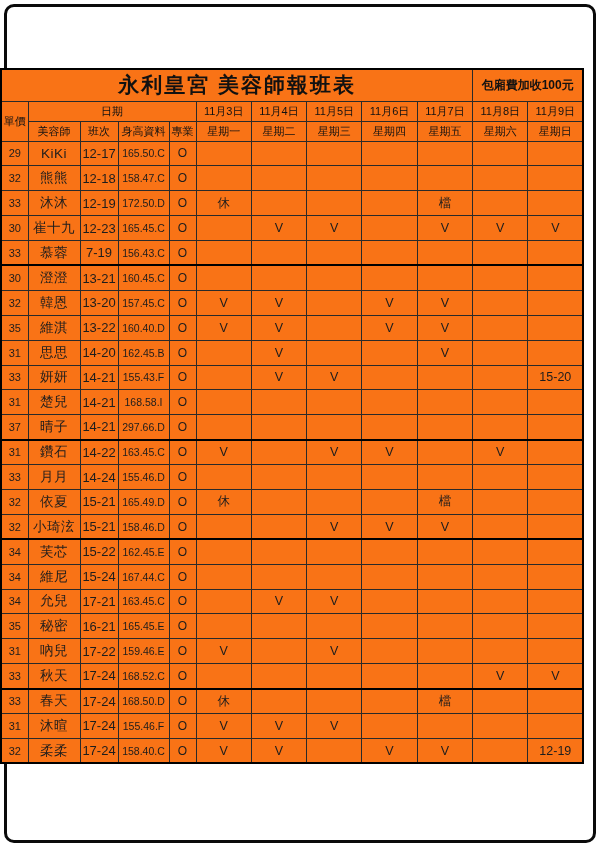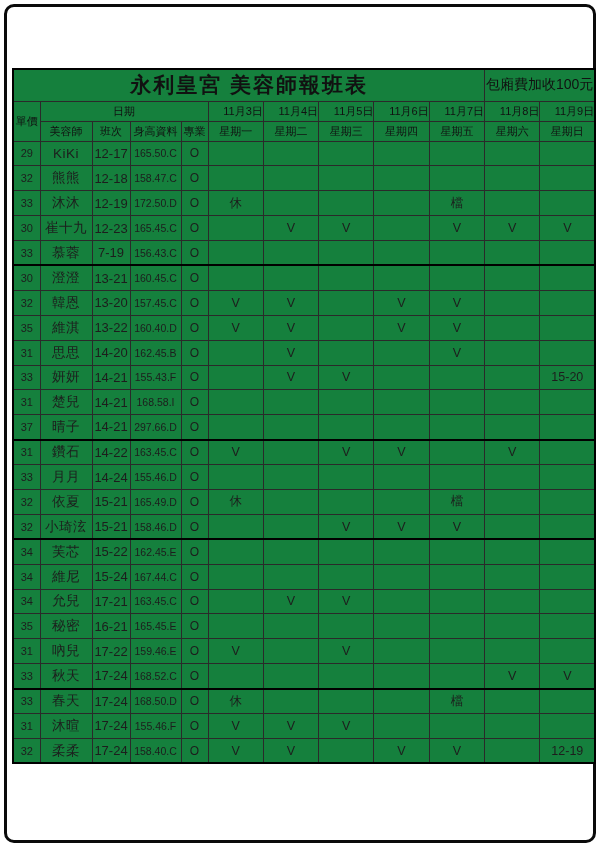--- a/index.html
+++ b/index.html
@@ -18,11 +18,11 @@
   }
   table.schedule {
     position: absolute;
-    left: 12px; top: 68px;
+    left: 0; top: 68px;
     width: 582px;
     border-collapse: collapse;
     table-layout: fixed;
-    background: #15803d;
+    background: #f97316;
   }
   table.schedule td, table.schedule th {
     border: 1px solid #2a2a2a;

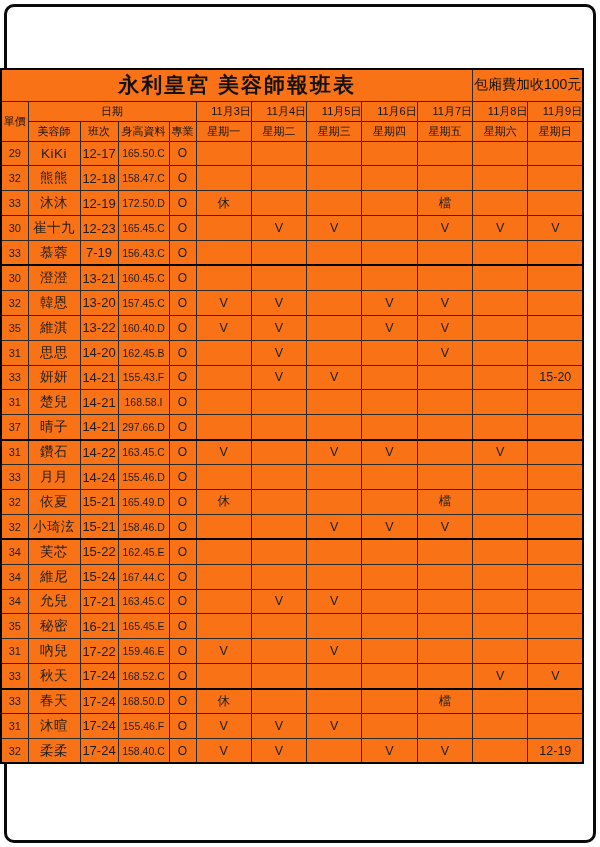--- a/index.html
+++ b/index.html
@@ -51,8 +51,8 @@
     color: #111;
   }
   .fee-note {
-    font-size: 14px;
-    font-weight: normal;
+    font-size: 12px;
+    font-weight: bold;
     color: #111;
   }
 

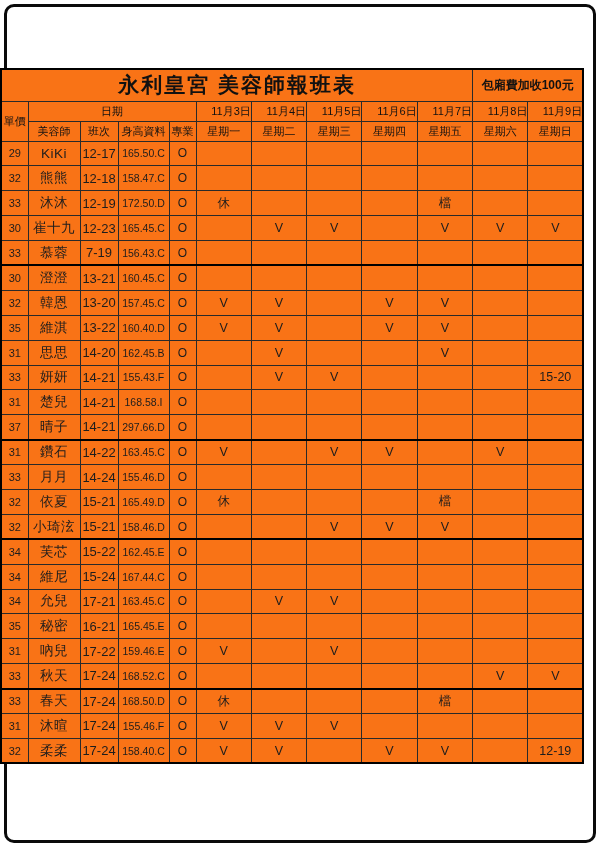--- a/index.html
+++ b/index.html
@@ -58,7 +58,7 @@
 
   
   .head-row th { height: 20px; font-size: 11px; font-weight: normal; color: #111; }
-  .head-row .date-th { letter-spacing: 0px; text-align: right; }
+  .head-row .date-th { letter-spacing: 0px; }
   th.pro-col, td.c-pro { border-right-width: 2px; border-right-color: #000; }
   td.c-price { border-left-width: 2px; }
   .head-b th { border-bottom-width: 2px; border-bottom-color: #000; }

